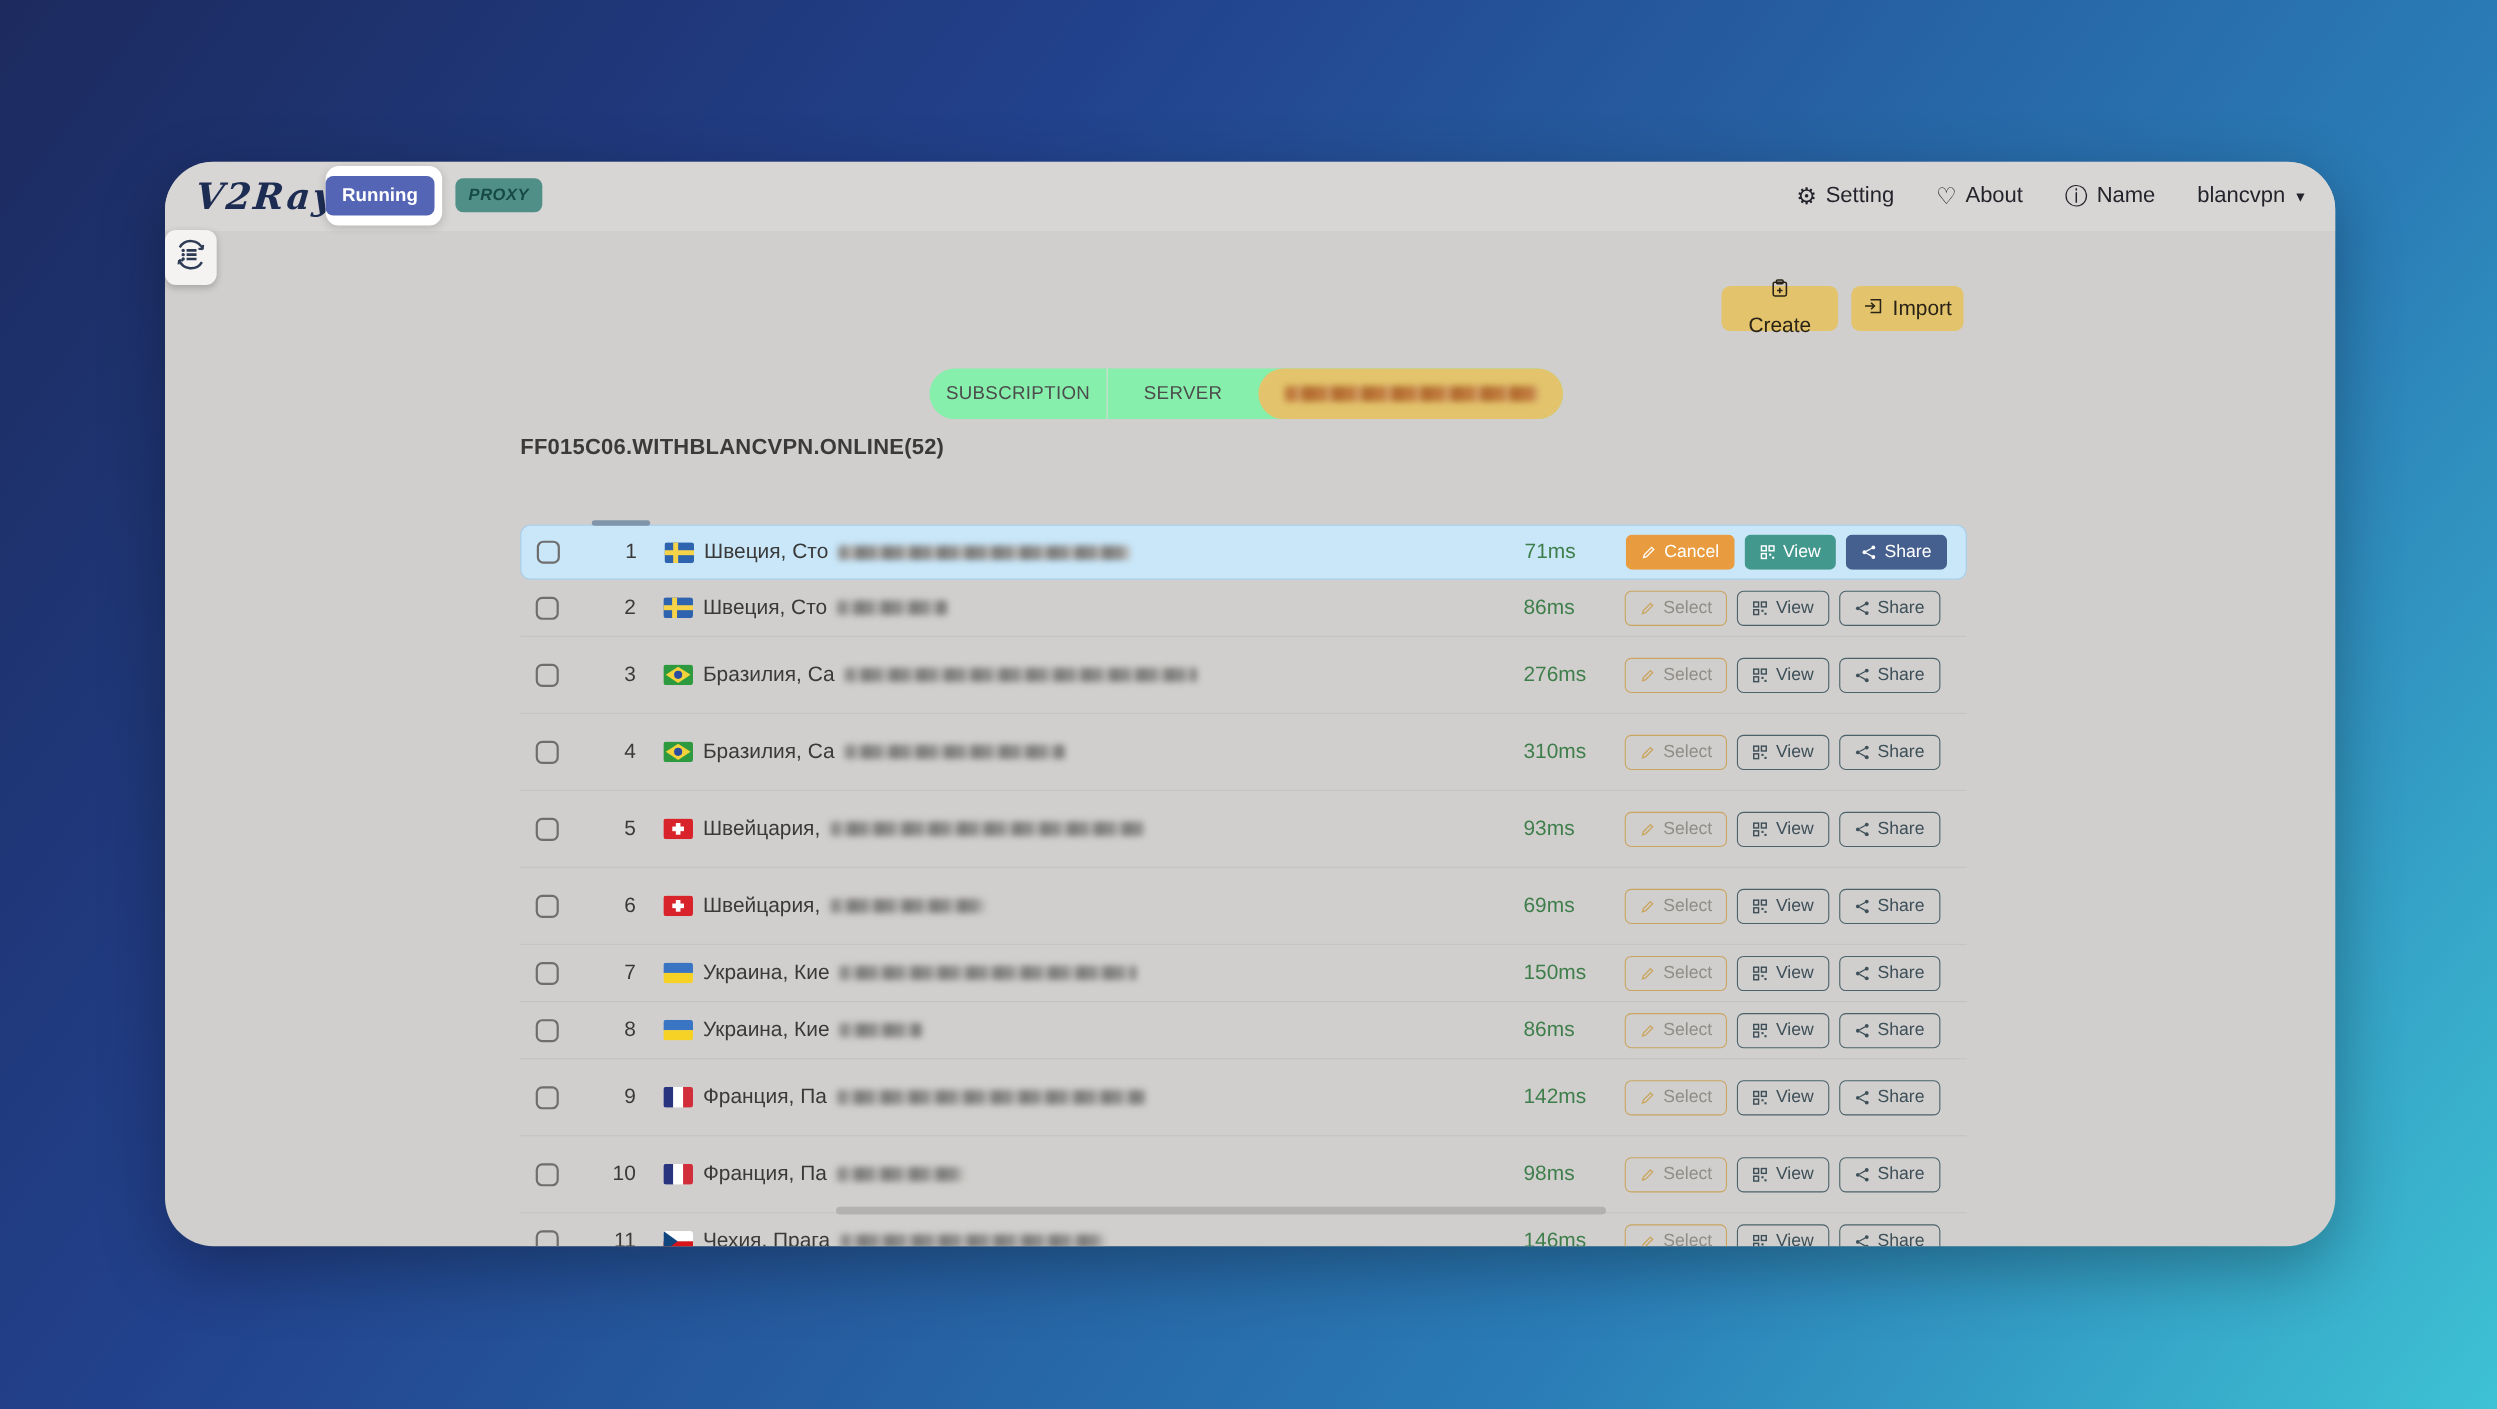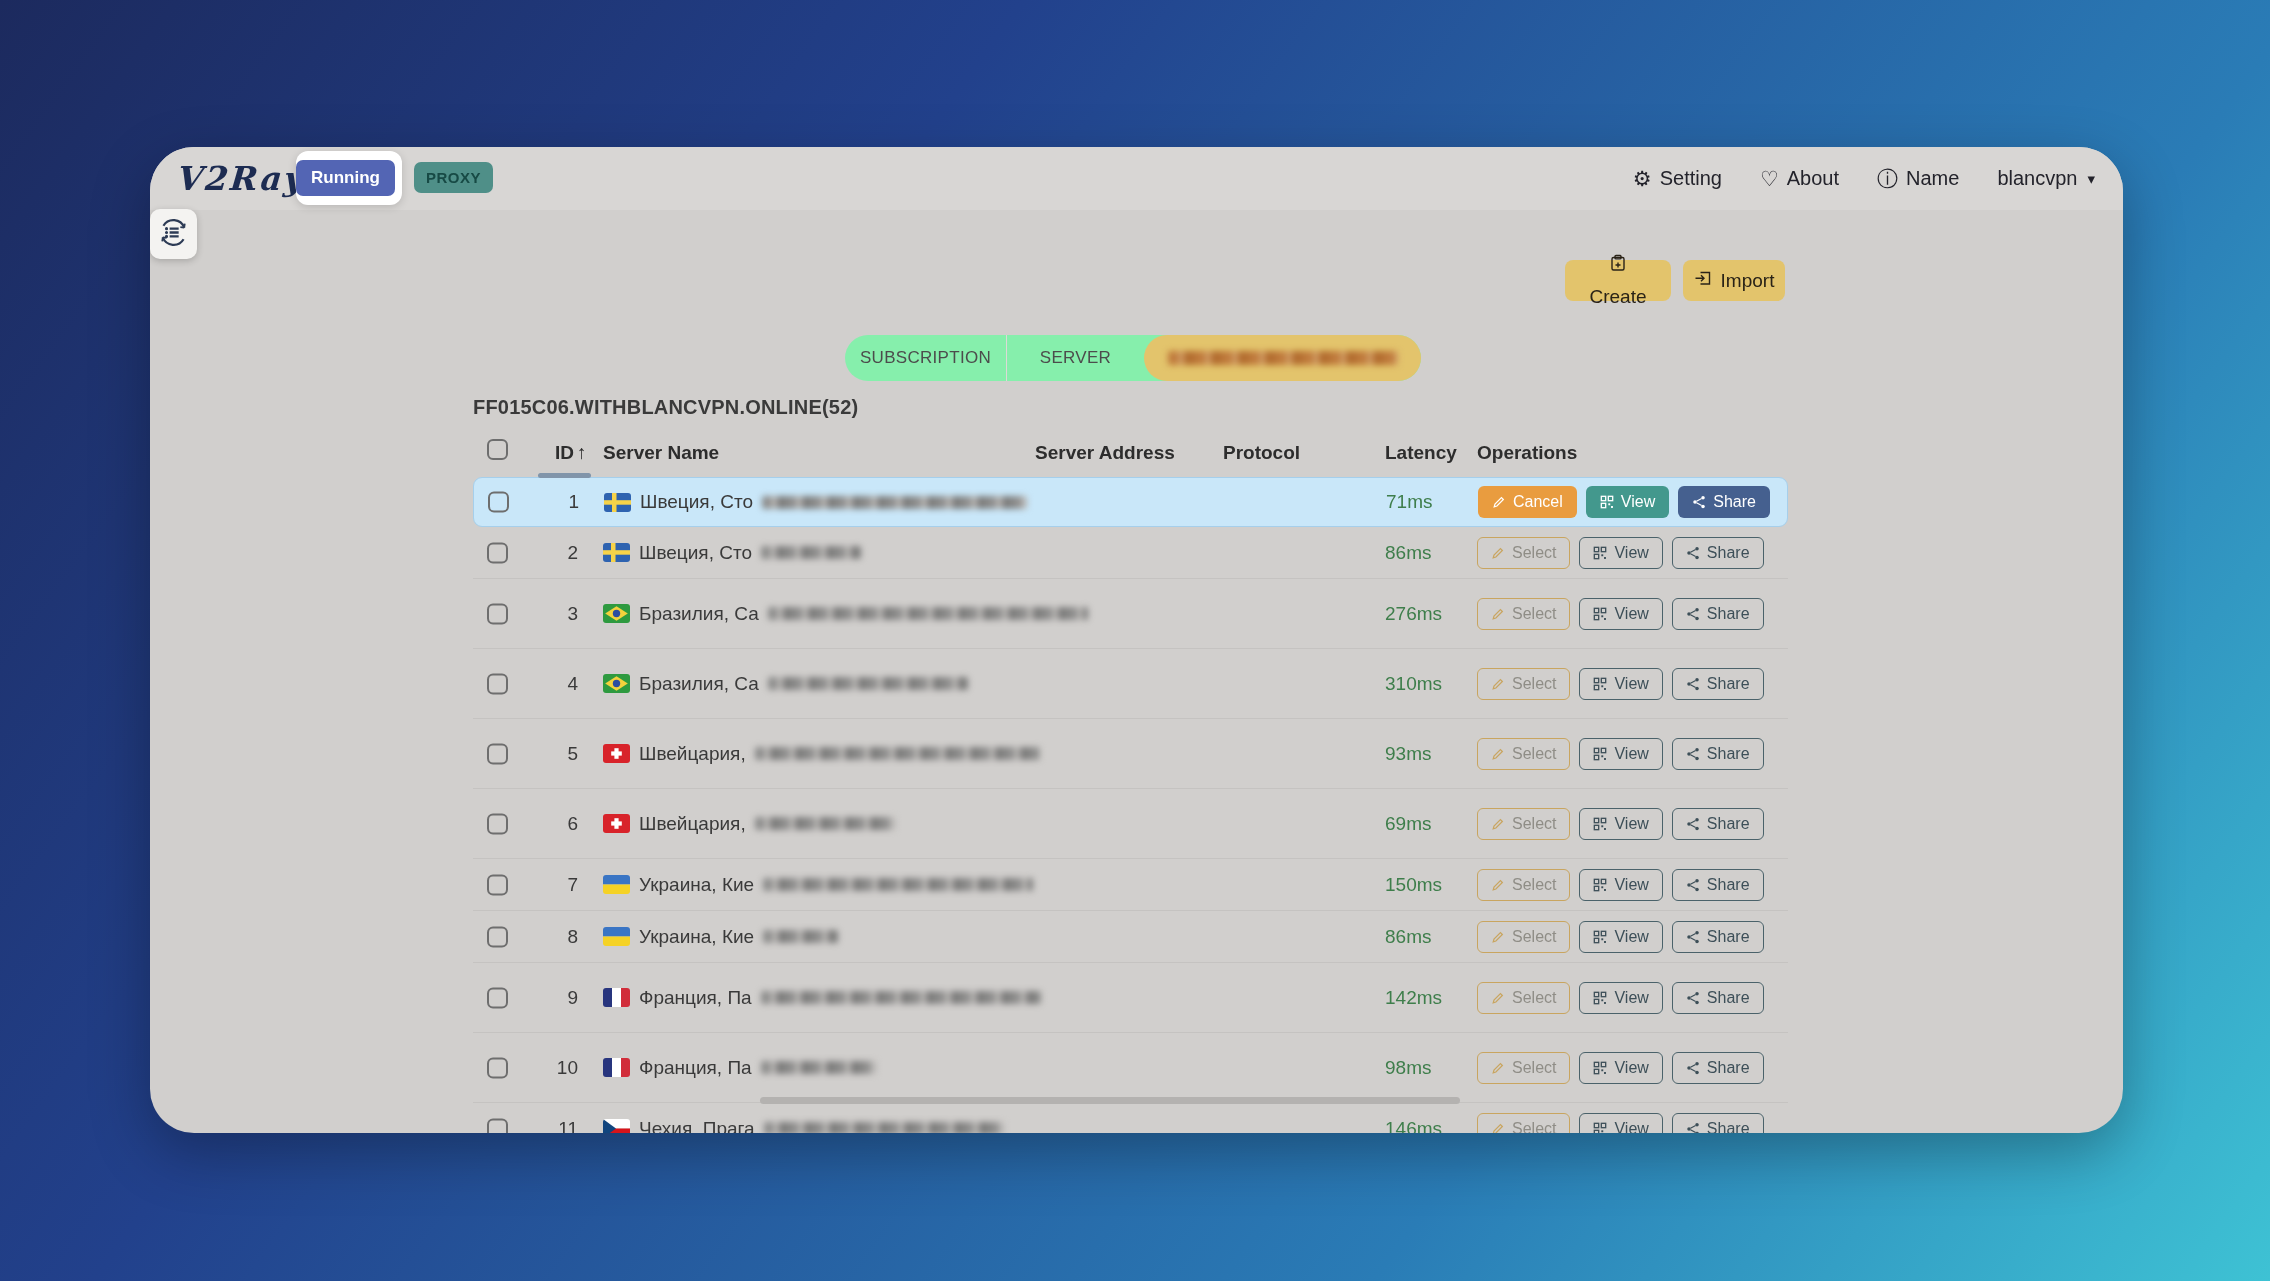--- a/index.html
+++ b/index.html
@@ -24,7 +24,7 @@
   .badge-running { background:var(--c-running,#5365b4); color:#fff; font-size:17px; font-weight:bold;
     padding:8px 15px; border-radius:7px; }
   .badge-proxy { position:absolute; left:264px; top:15px; background:var(--c-proxy,#4f8f88);
-    color:#174a45; font-size:15px; font-weight:bold; padding:7px 12px; border-radius:7px; letter-spacing:.5px; }
+    color:#174a45; font-size:15px; font-weight:bold; padding:7px 12px; border-radius:7px; letter-spacing:.5px;font-style:italic; }
   .nav-menu { margin-left:auto; display:flex; align-items:center; gap:38px;
     font-size:20px; color:#23232b; }
   .nav-item { display:flex; align-items:center; gap:8px; cursor:pointer; }

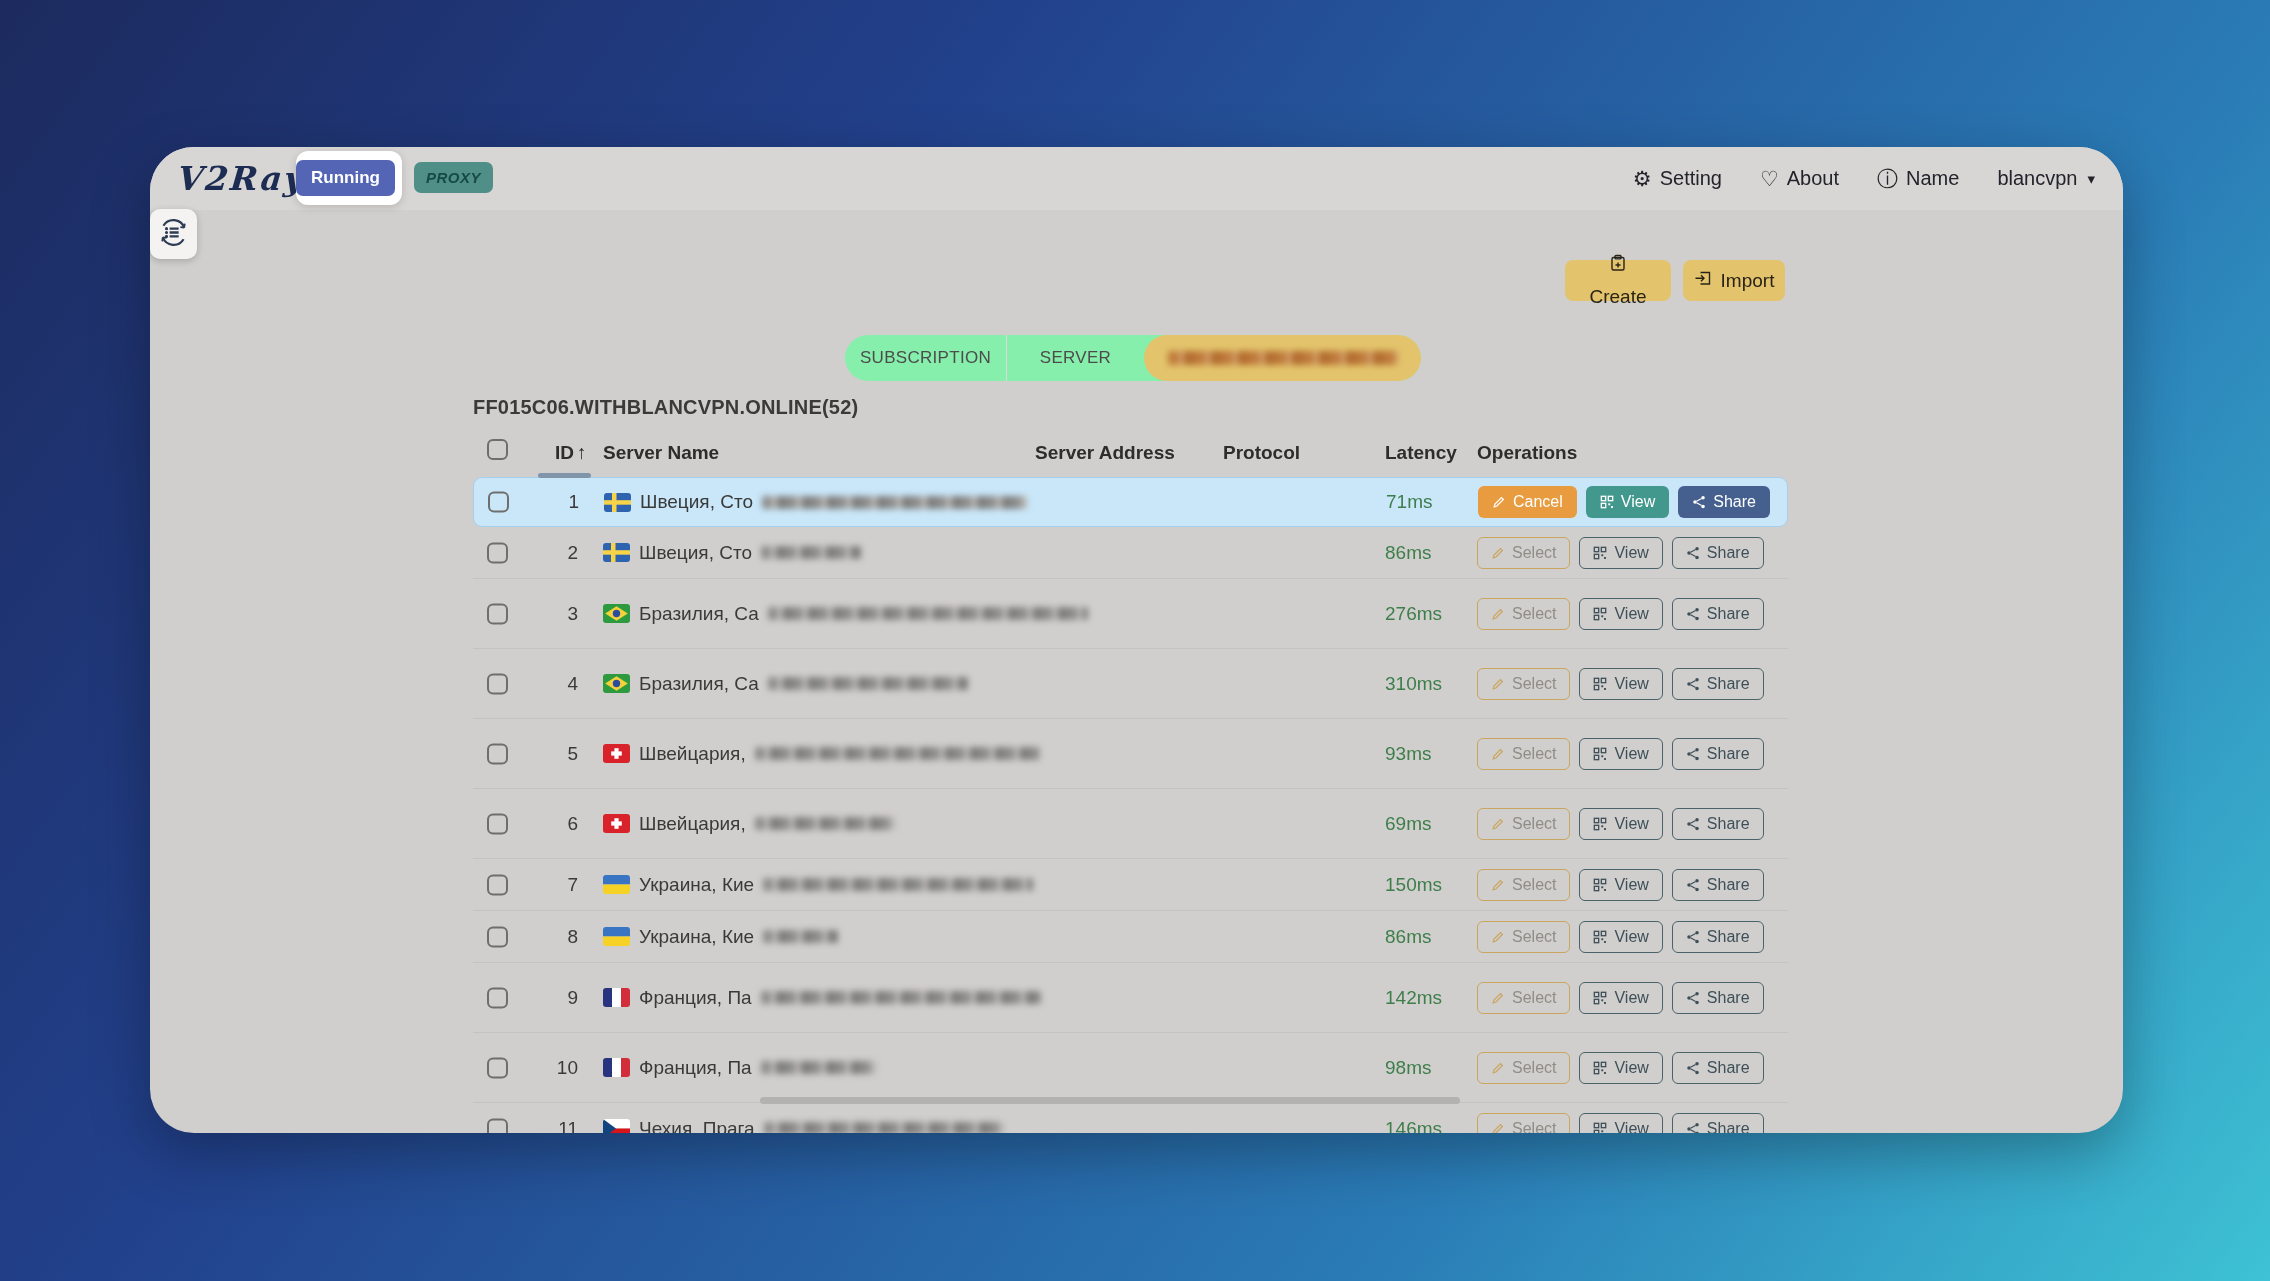--- a/index.html
+++ b/index.html
@@ -172,17 +172,6 @@
 
   <div class="sub-title">FF015C06.WITHBLANCVPN.ONLINE(52)</div>
 
-  <div class="thead">
-    <div class="th" style="left:14px; top:4px;">
-        <div class="checkbox"></div>
-      </div>
-    <div class="th" style="left:82px;"><span>ID</span><span class="arrow">↑</span></div>
-    <div class="th" style="left:130px;">Server Name</div>
-    <div class="th" style="left:562px;">Server Address</div>
-    <div class="th" style="left:750px;">Protocol</div>
-    <div class="th" style="left:912px;">Latency</div>
-    <div class="th" style="left:1004px;">Operations</div>
-  </div>
 
   <div class="sort-thumb"></div>
 

